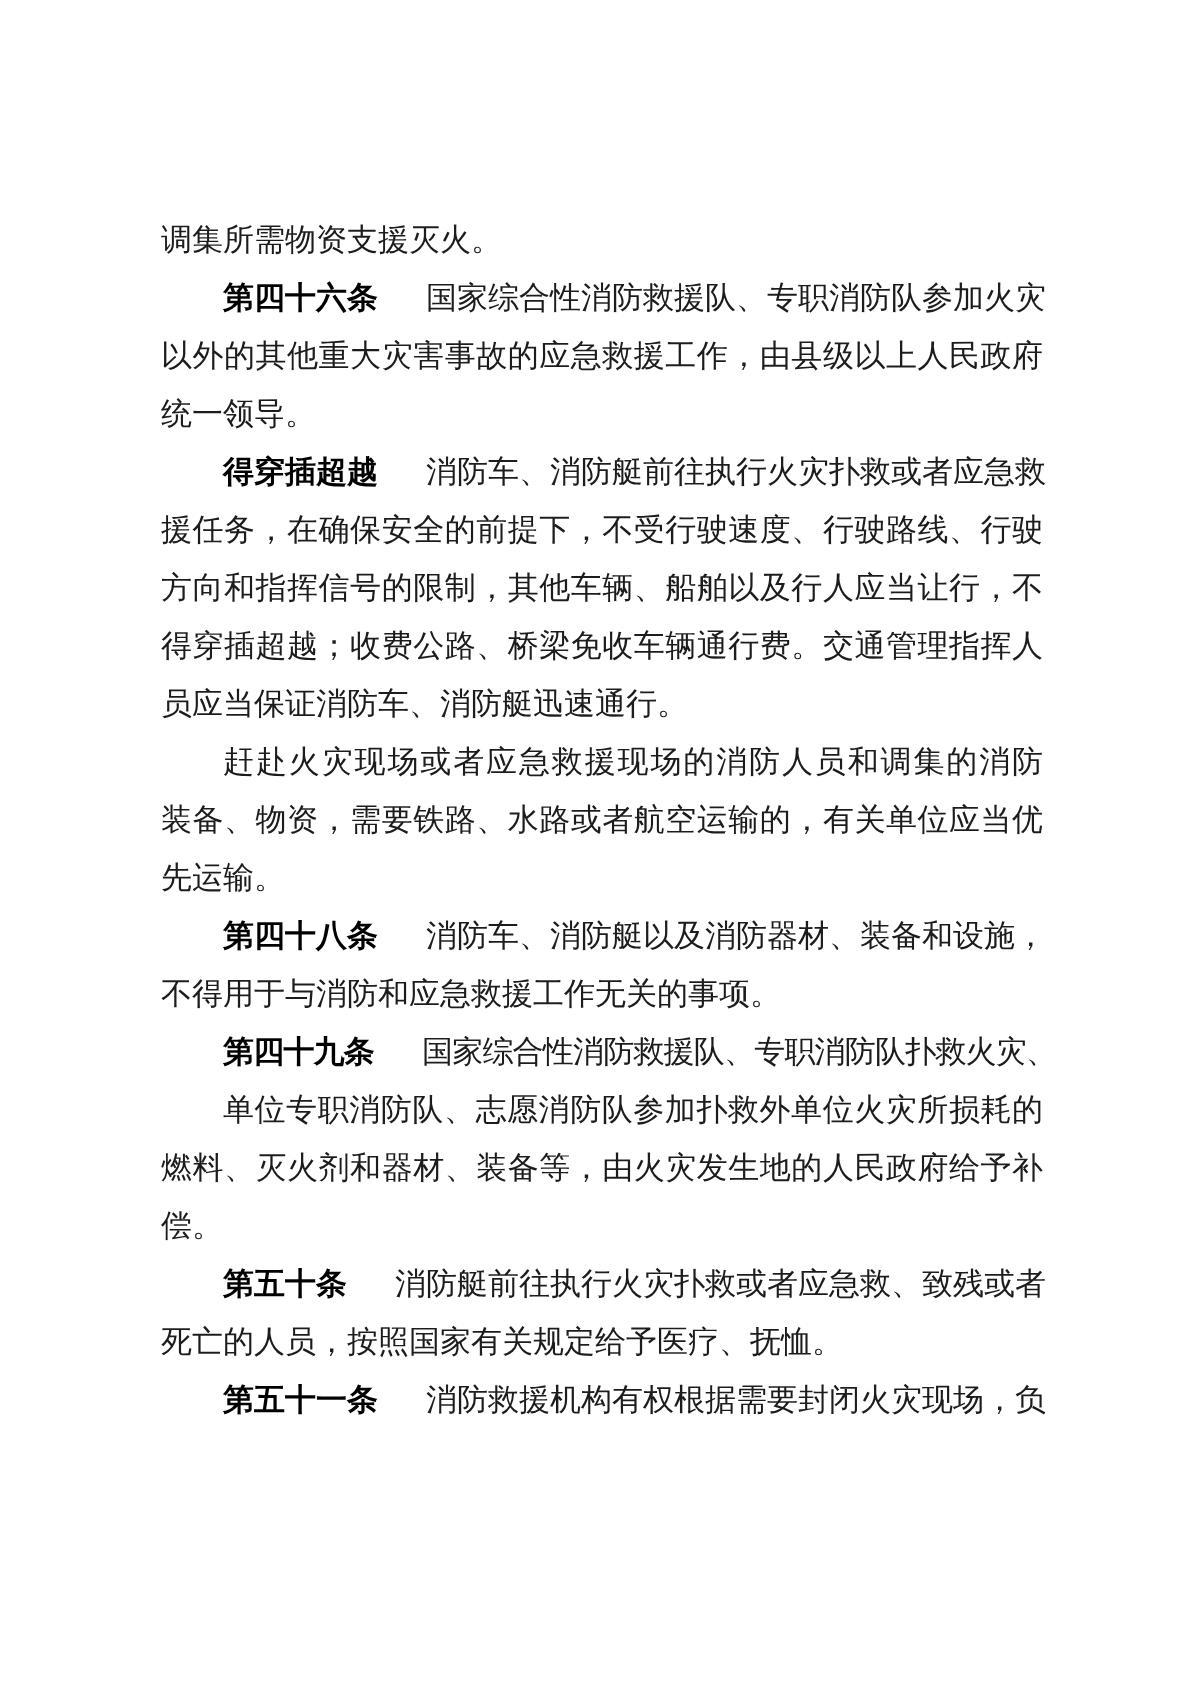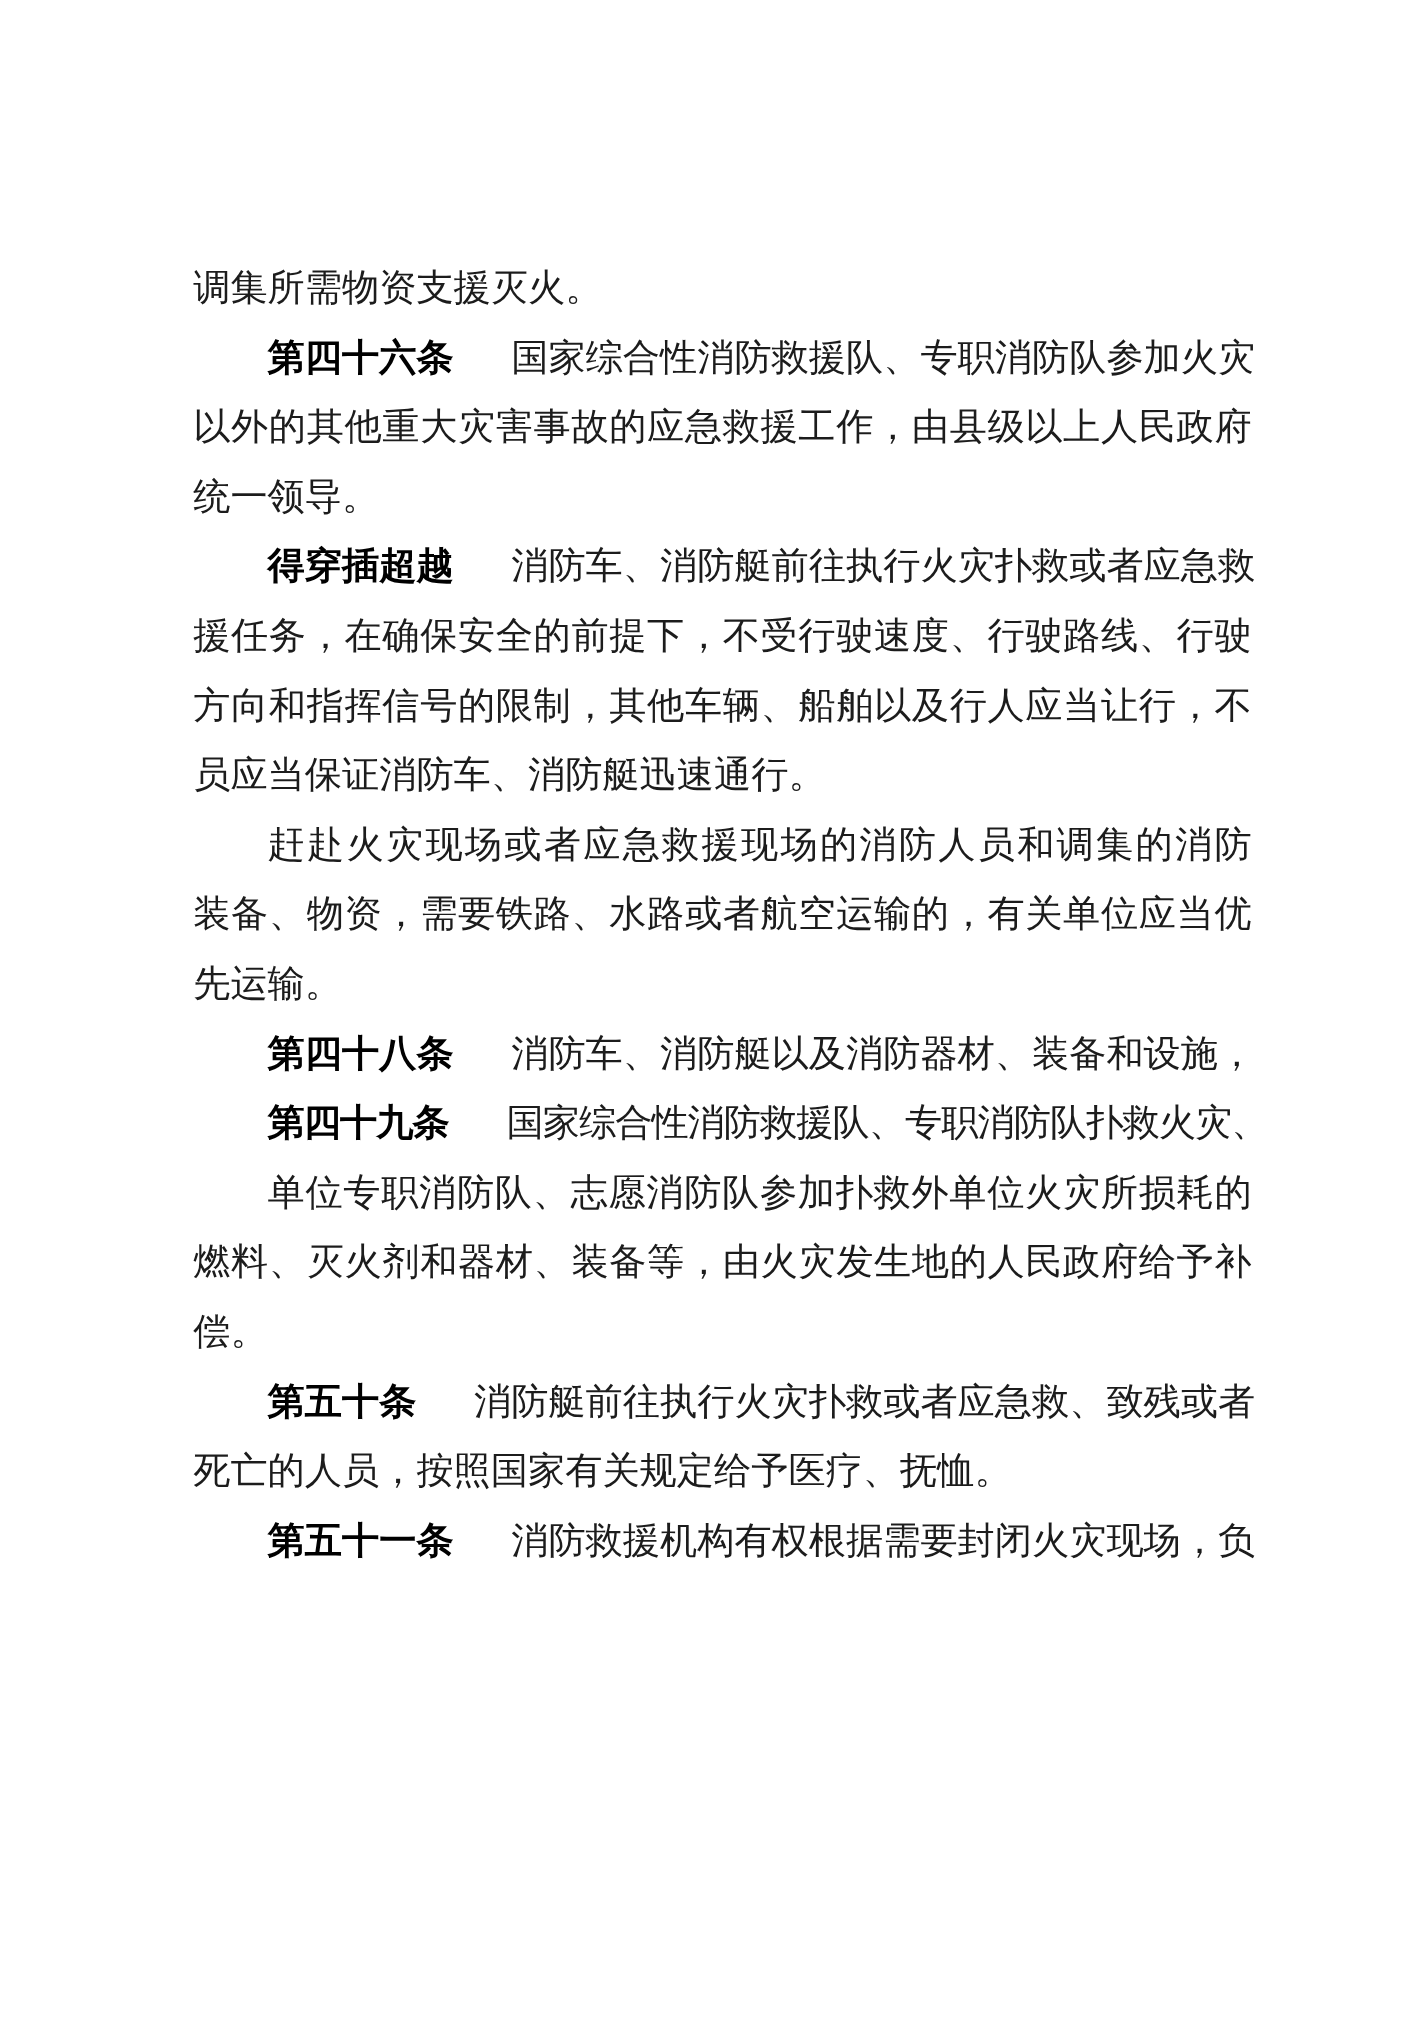--- a/index.html
+++ b/index.html
@@ -70,6 +70,7 @@
 
     <div class="line fill"><span>方向和指挥信号的限制，其他车辆、船舶以及行人应当让行，不</span></div>
 
+    <div class="line fill"><span>得穿插超越；收费公路、桥梁免收车辆通行费。交通管理指挥人</span></div>
 
     <div class="line last"><span>员应当保证消防车、消防艇迅速通行。</span></div>
 

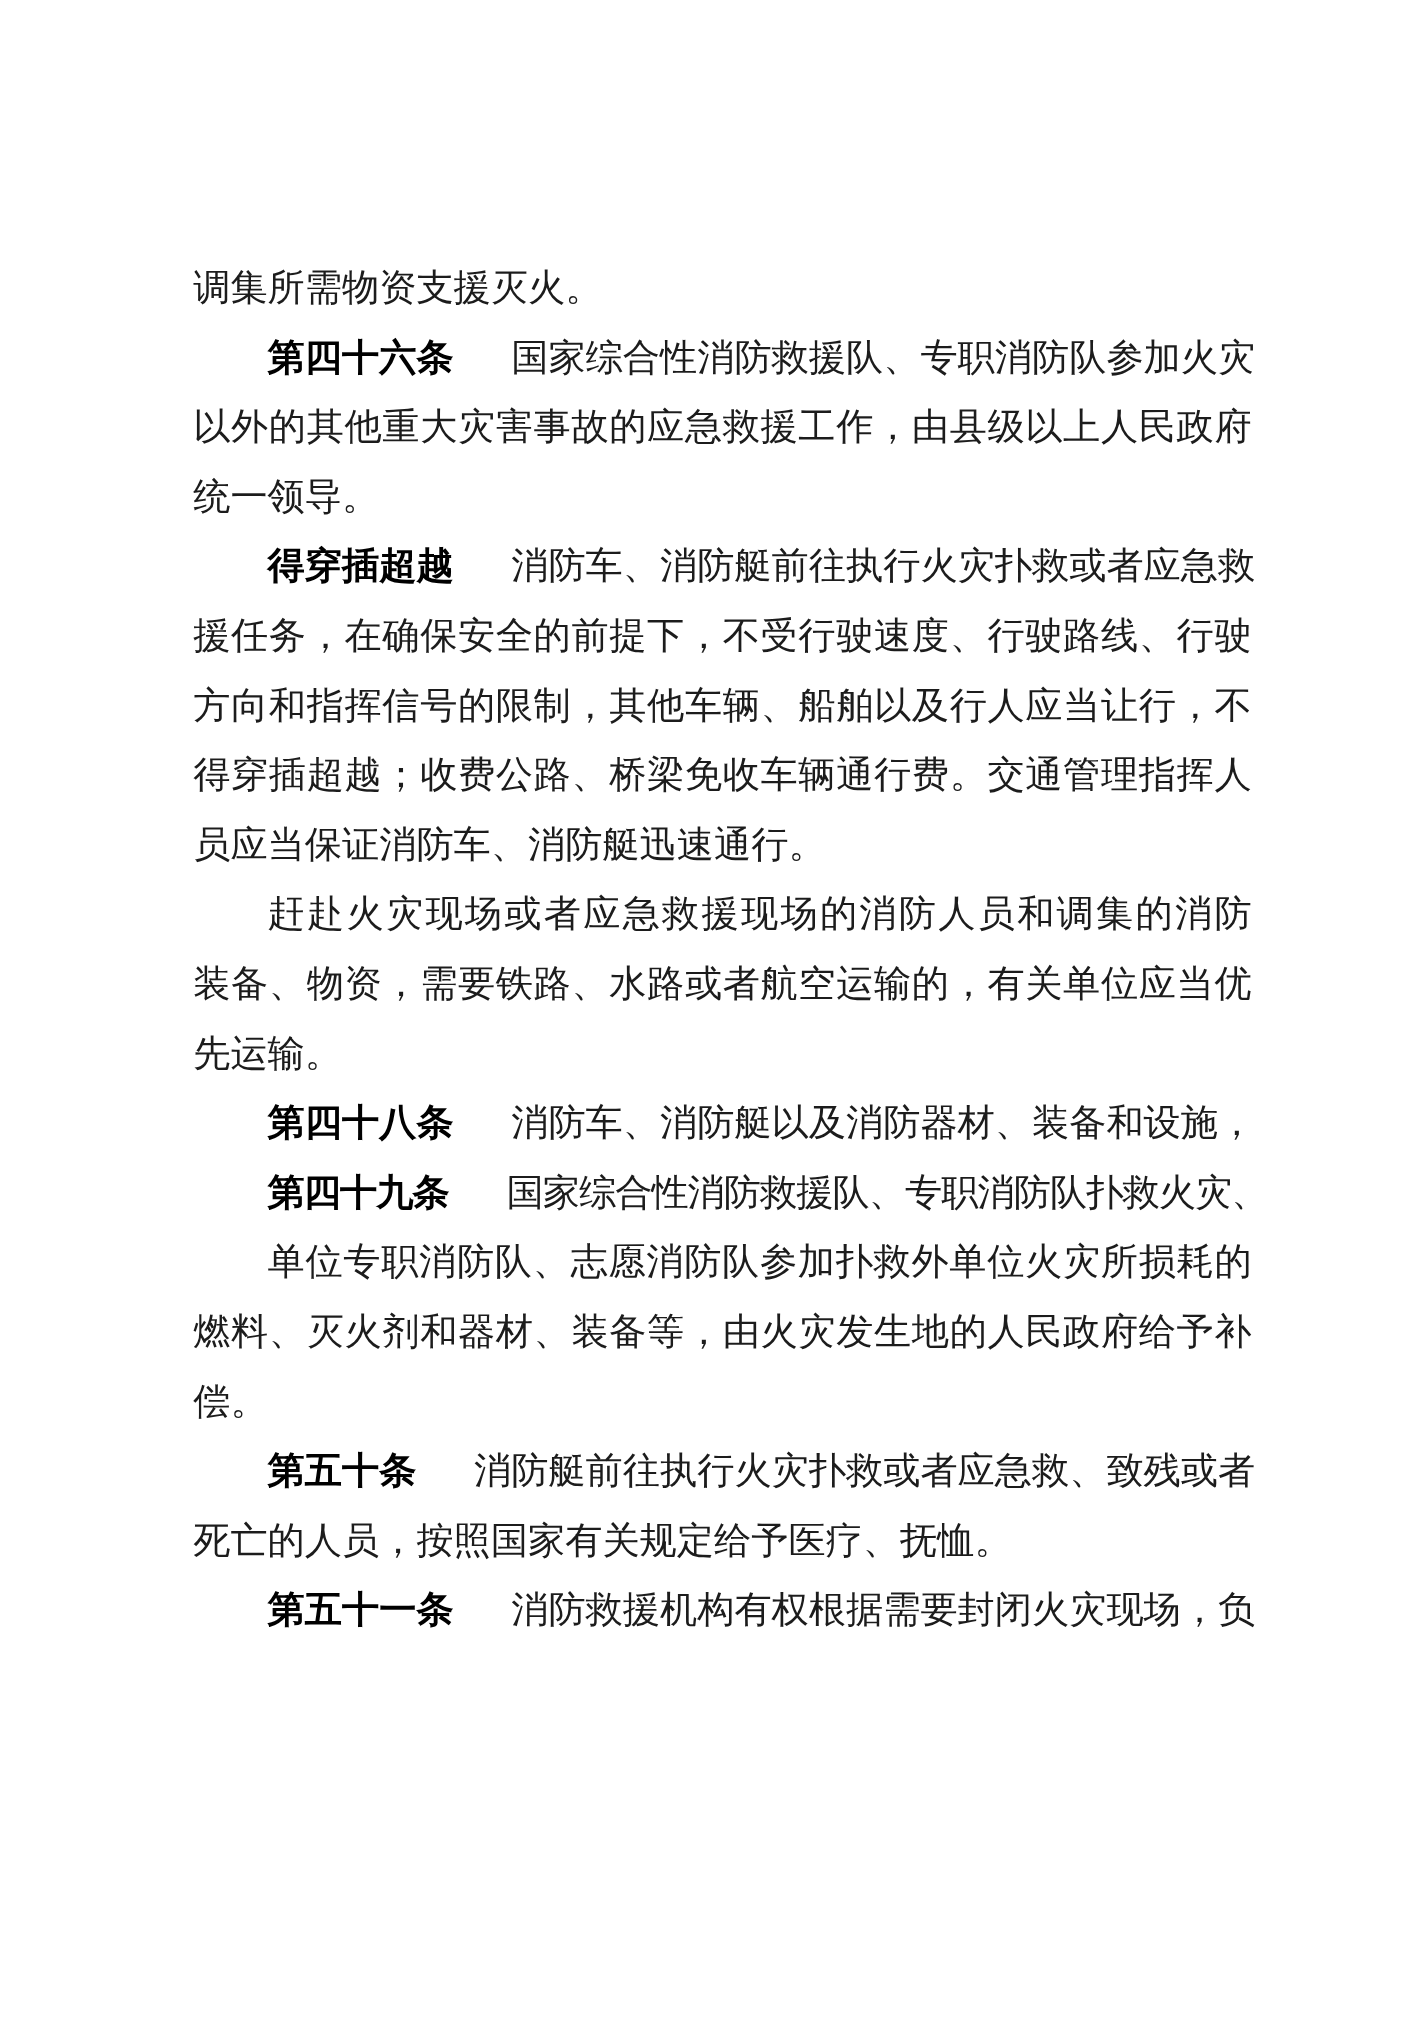--- a/index.html
+++ b/index.html
@@ -82,6 +82,7 @@
 
     <div class="line fill indent"><span class="term">第四十八条</span><span>消防车、消防艇以及消防器材、装备和设施，</span></div>
 
+    <div class="line last"><span>不得用于与消防和应急救援工作无关的事项。</span></div>
 
     <div class="line fill indent tight"><span class="term">第四十九条</span><span>国家综合性消防救援队、专职消防队扑救火灾、</span></div>
 

